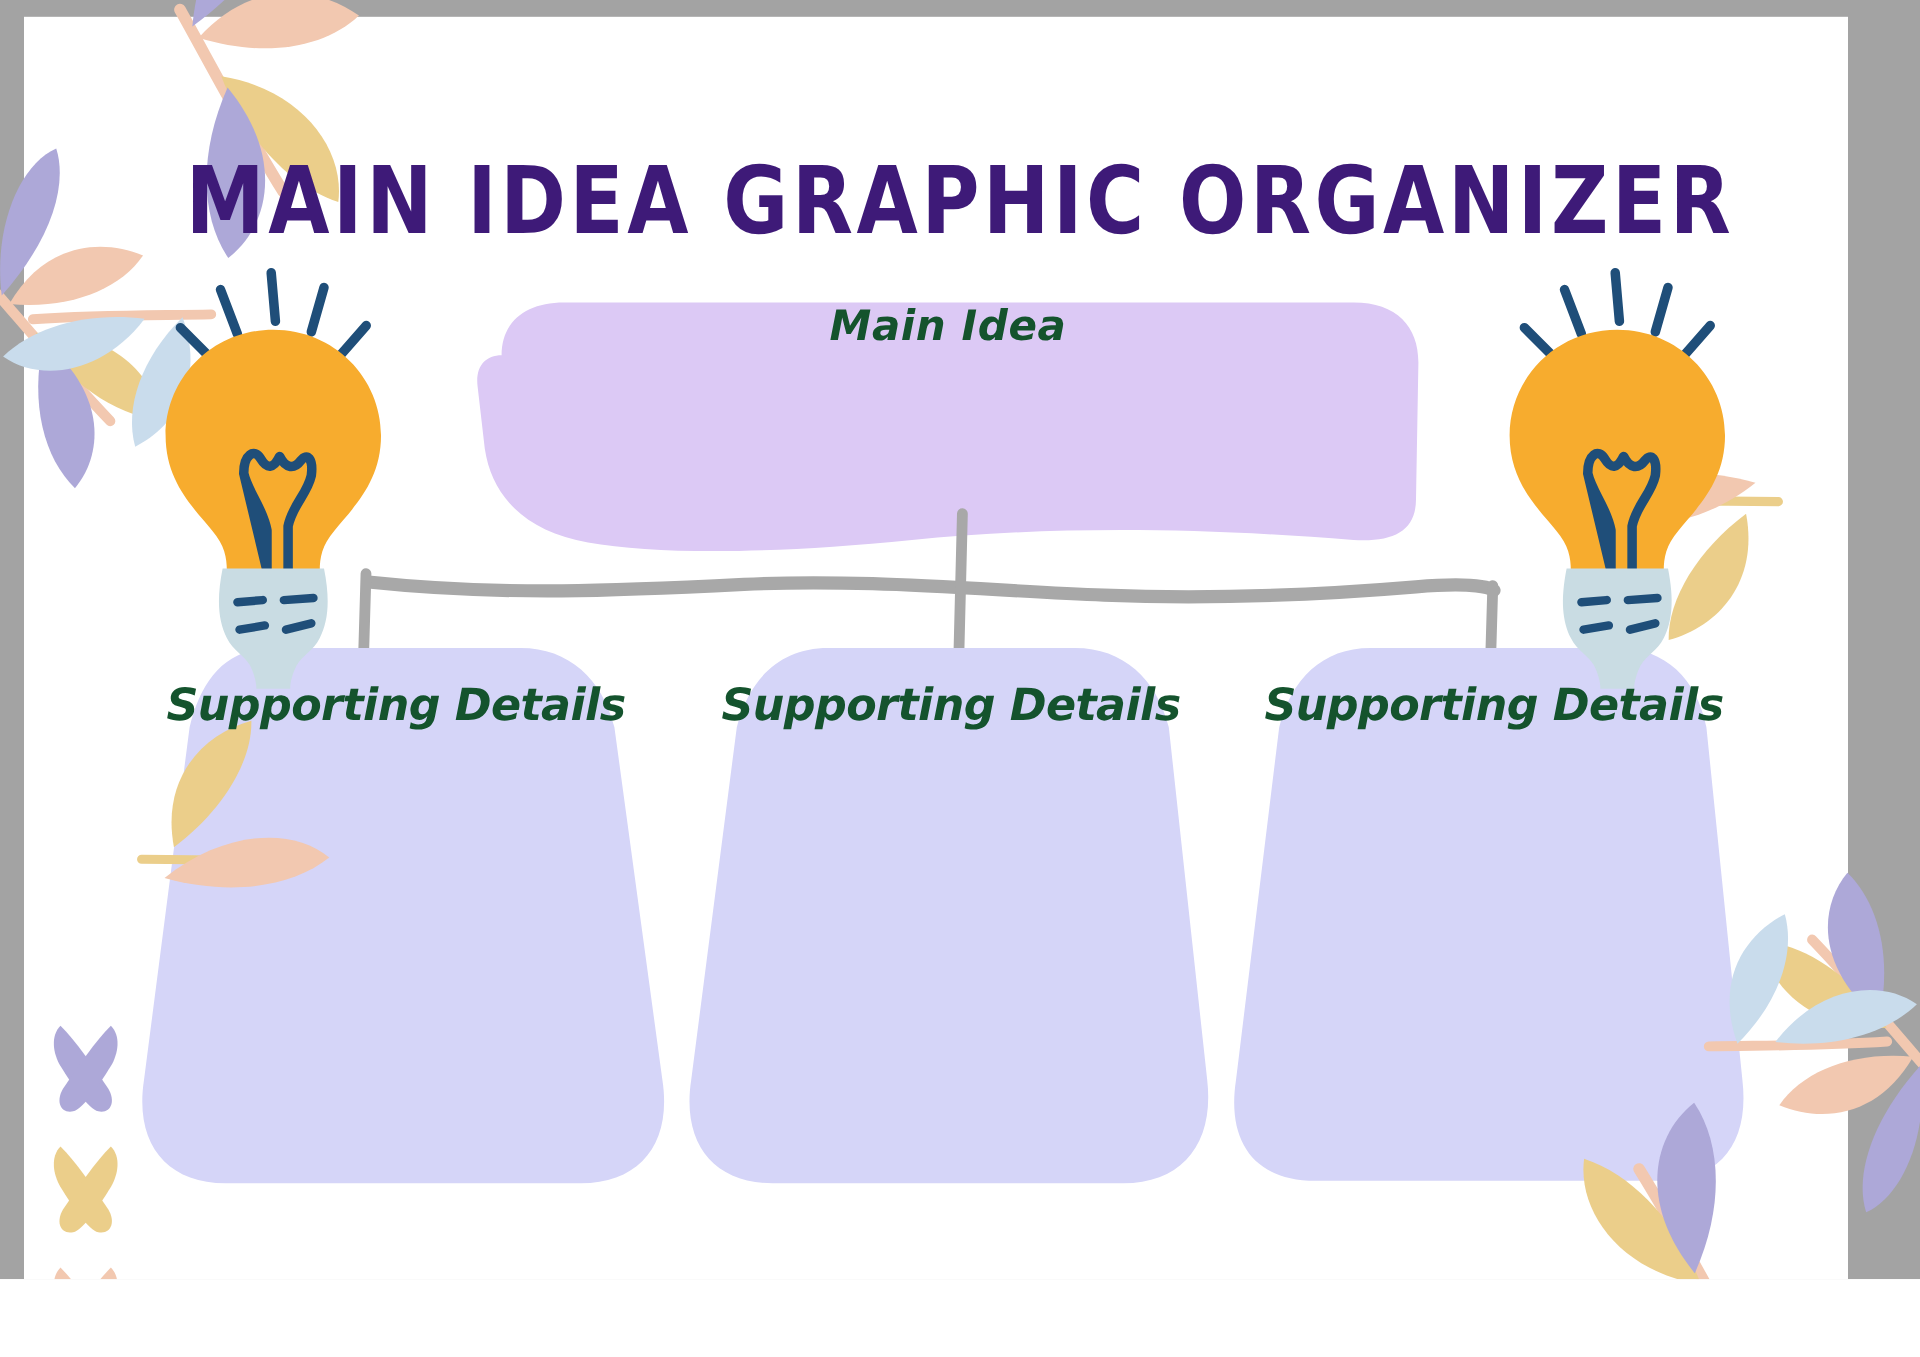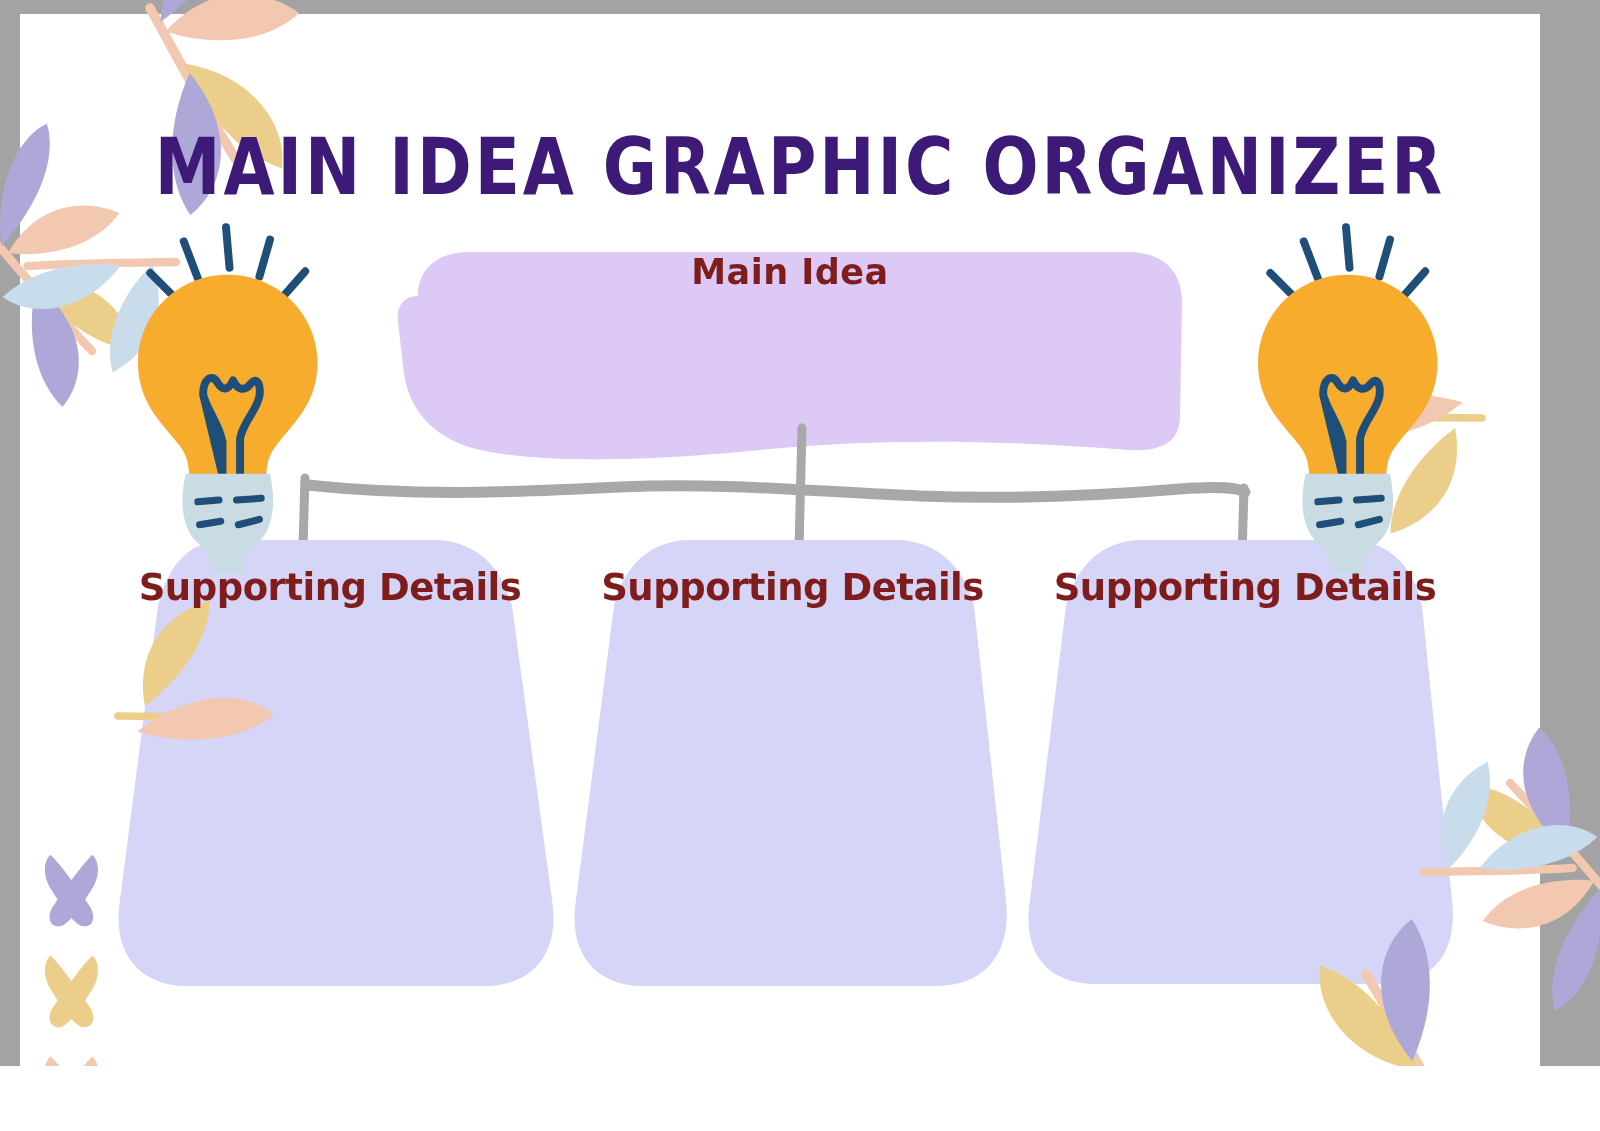--- a/index.html
+++ b/index.html
@@ -48,9 +48,10 @@
   }
   .box-label {
     position: absolute;
-    color: #7f1d1d;
+    color: #14532d;
     font-family: "DejaVu Sans", sans-serif;
     font-weight: bold;
+    font-style: italic;
     text-align: center;
     white-space: nowrap;
   }

